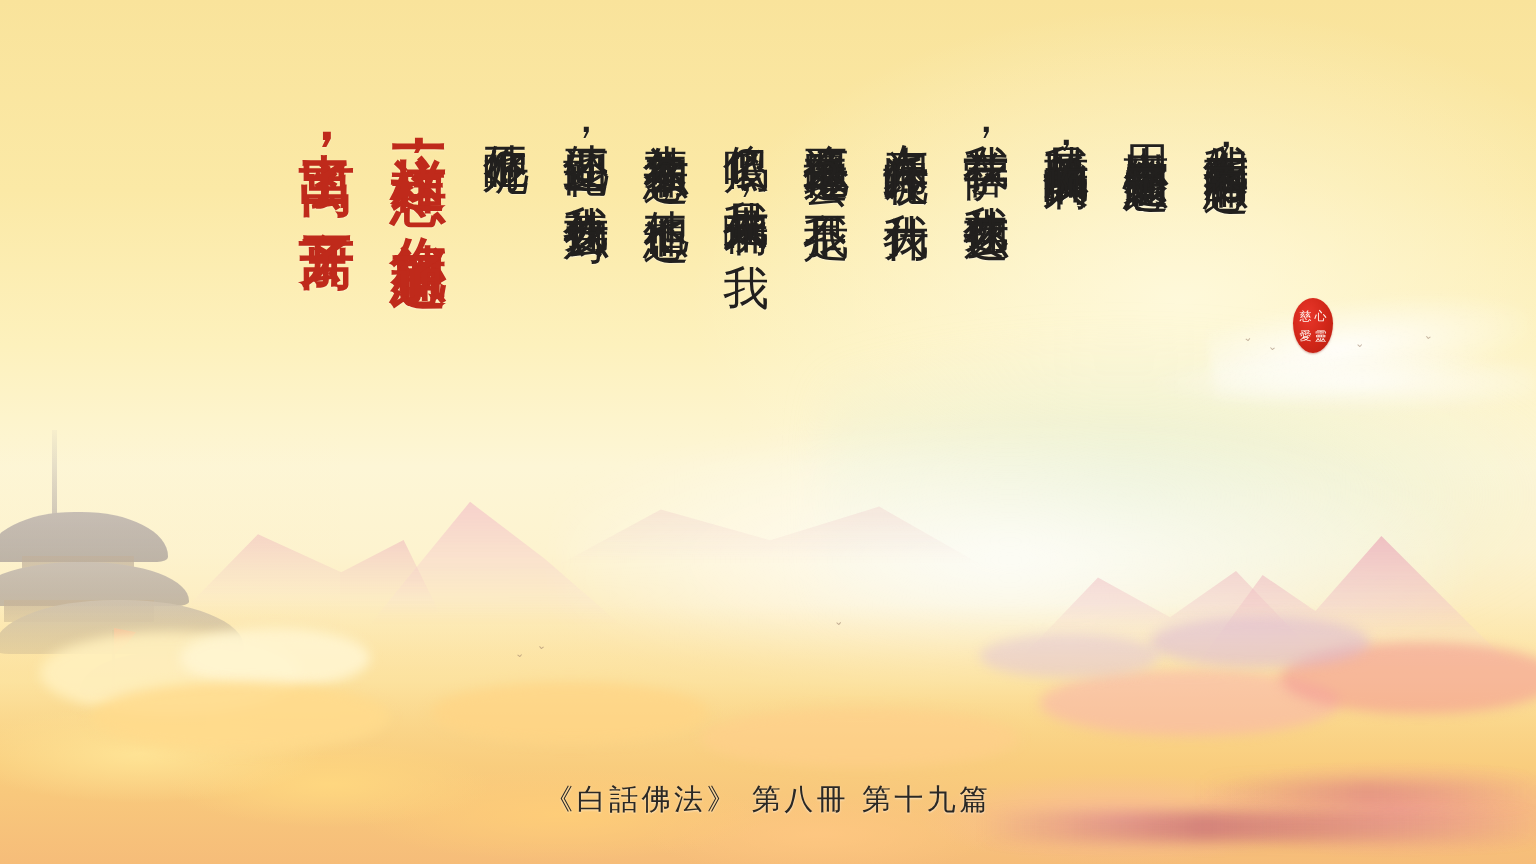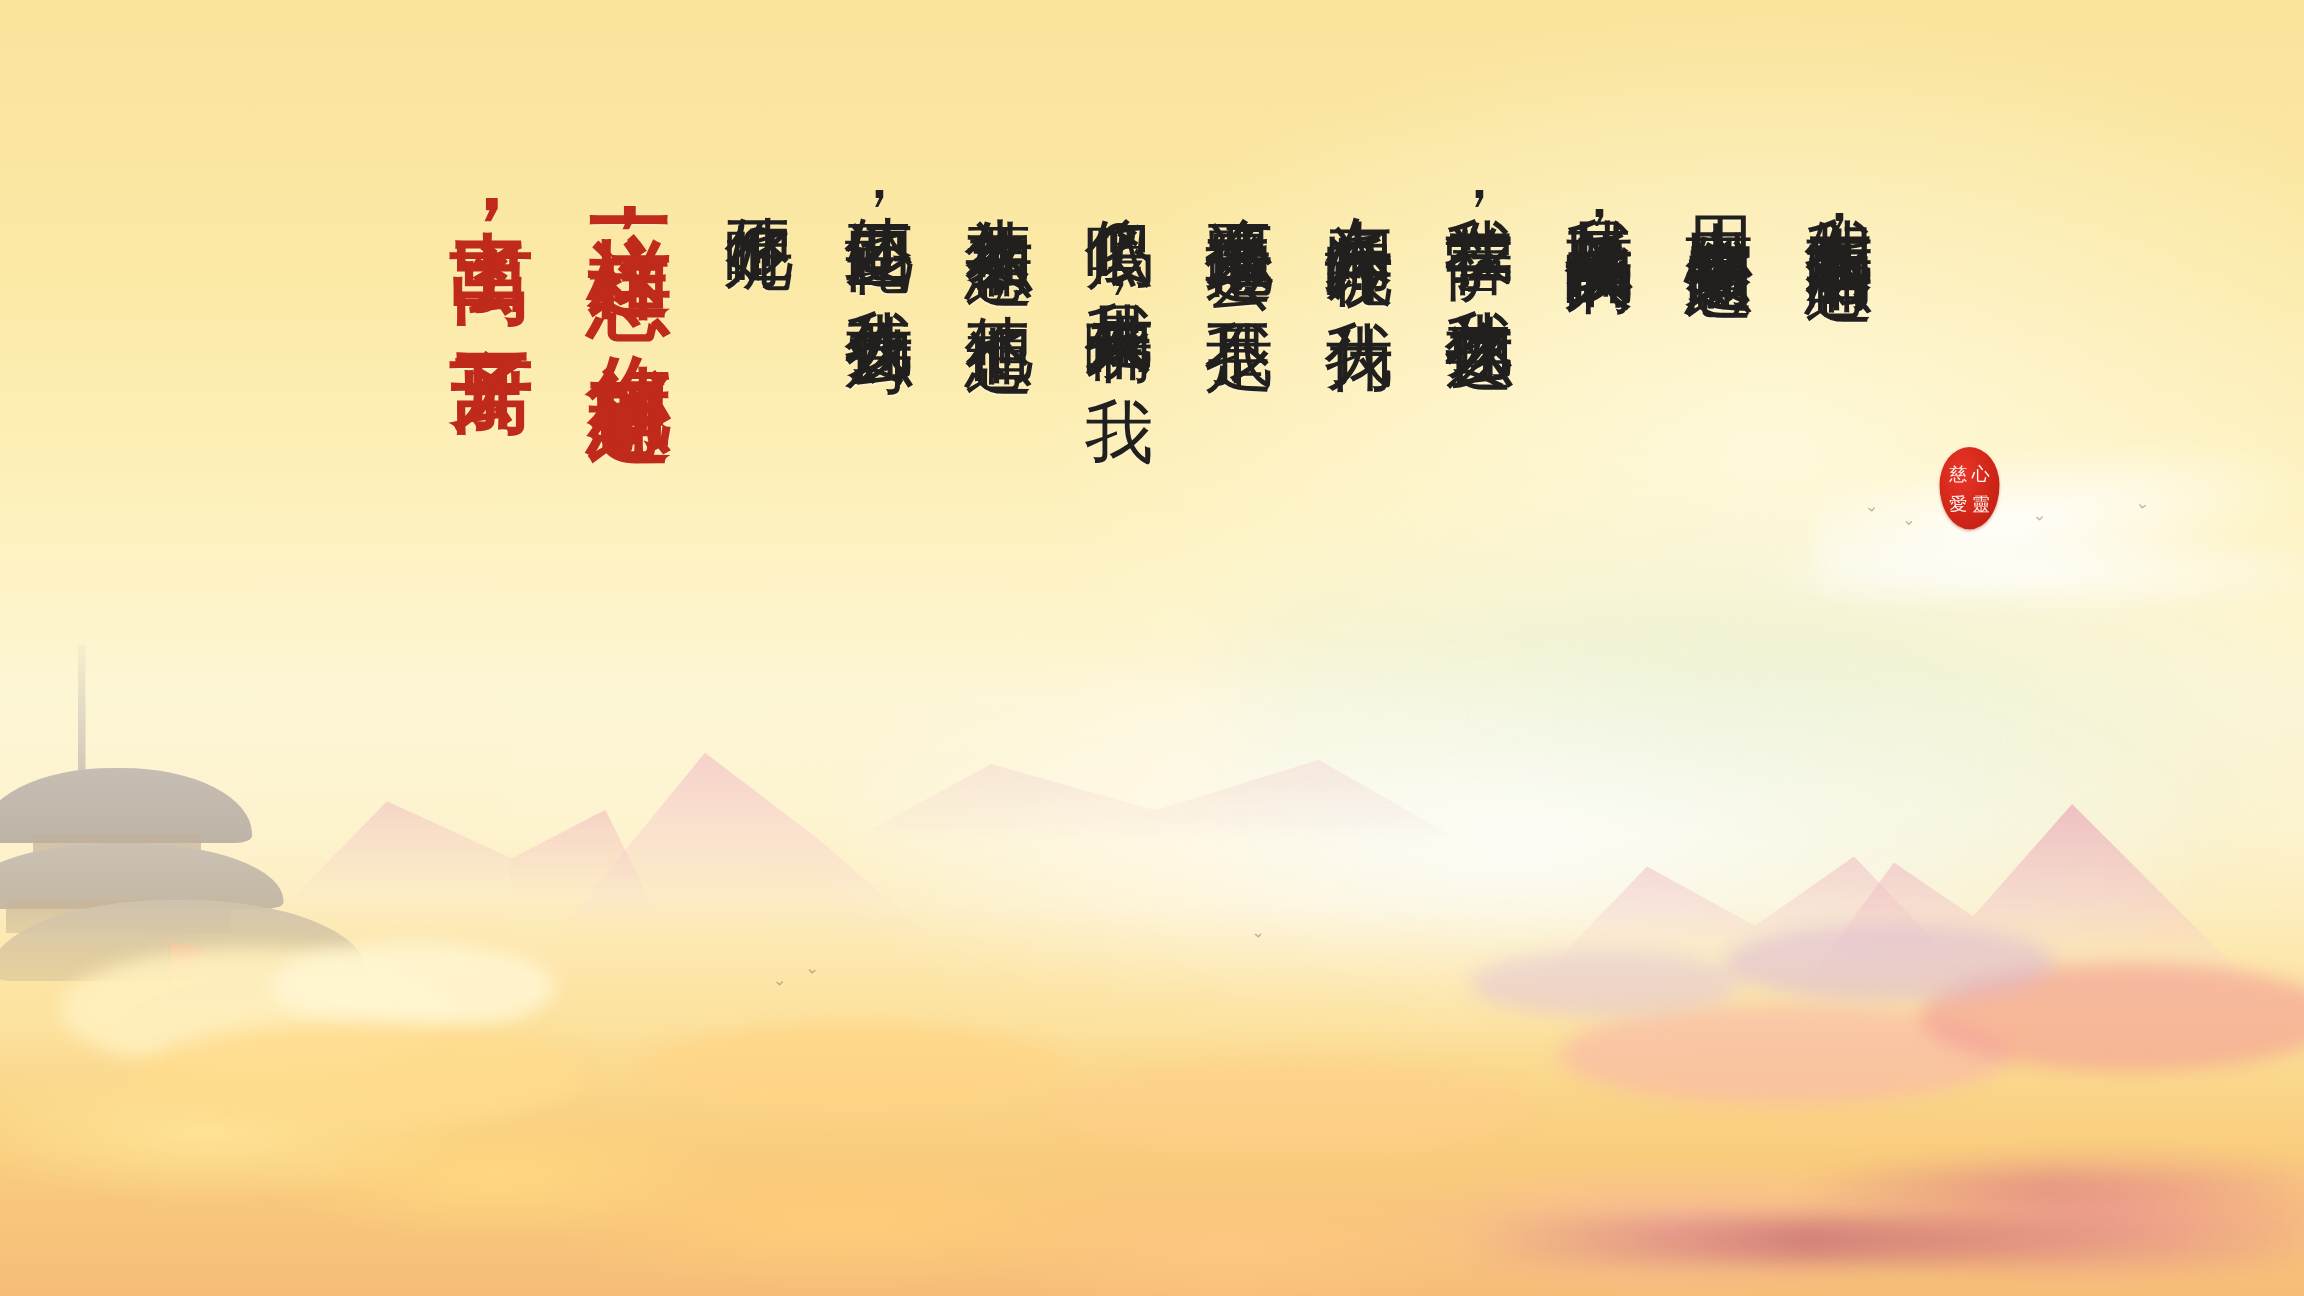--- a/index.html
+++ b/index.html
@@ -298,6 +298,7 @@
     </div>
   </div>
 
+  <div class="caption">《白話佛法》 第八冊 第十九篇</div>
 
 </div>
 

